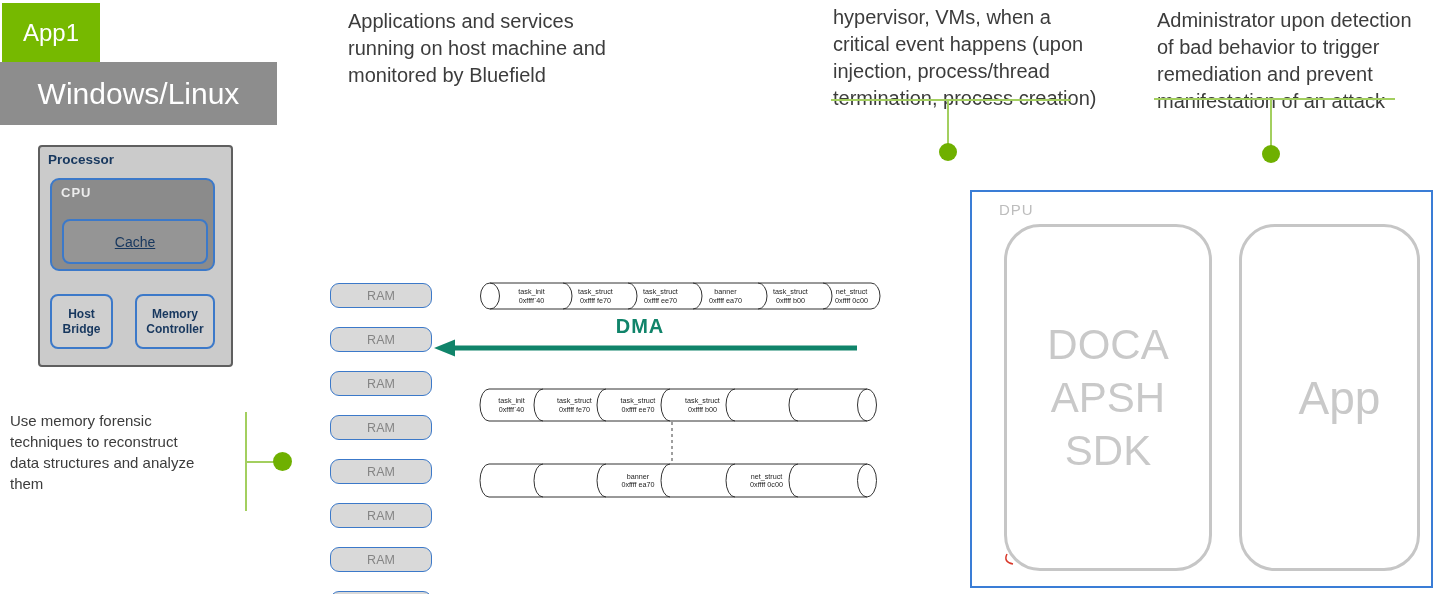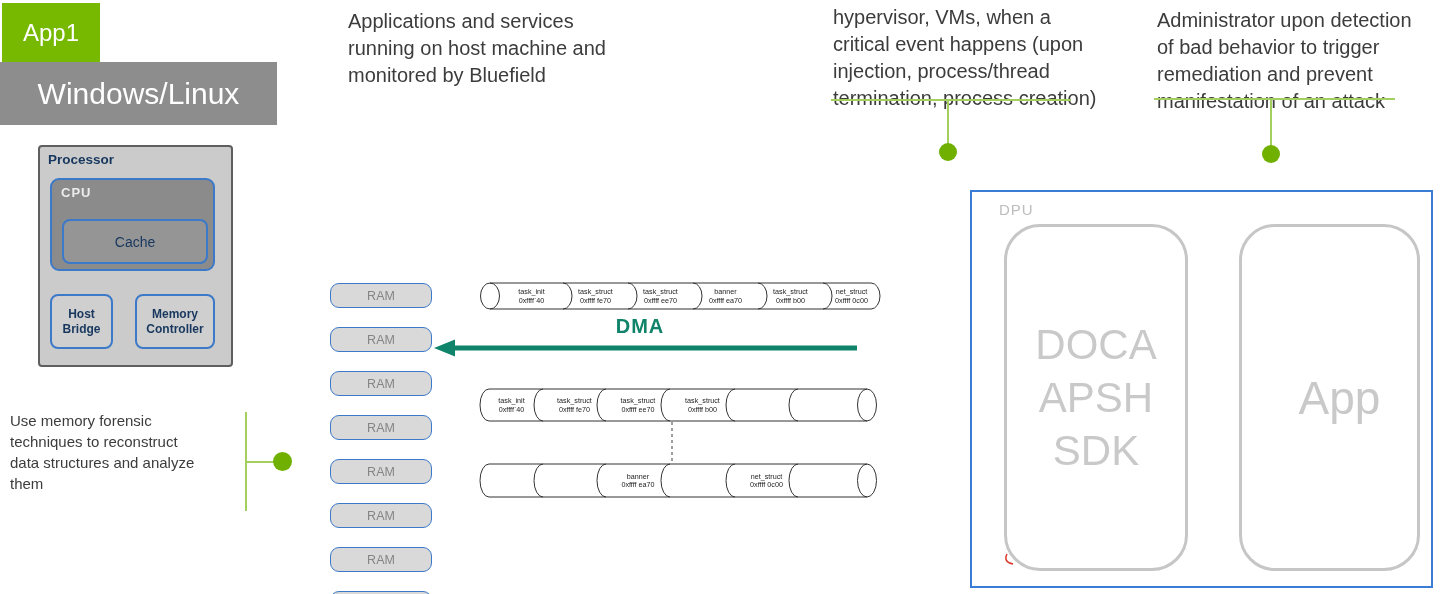--- a/index.html
+++ b/index.html
@@ -27,7 +27,7 @@
   .cpu-title { position:absolute; left:9px; top:5px; color:#ececec; font-weight:bold; font-size:13px; letter-spacing:1px; }
   .cache { position:absolute; left:10px; top:39px; width:146px; height:45px;
     background:#959595; border:2px solid #3c79c9; border-radius:8px; box-sizing:border-box;
-    display:flex; align-items:center; justify-content:center; color:#17375e; font-size:14px; }
+    display:flex; align-items:center; justify-content:center; color:#17375e; font-size:14px;text-decoration:underline; }
   .subbox { position:absolute; top:147px; background:#cfcfcf; border:2px solid #3c79c9;
     border-radius:8px; box-sizing:border-box; display:flex; align-items:center; justify-content:center;
     text-align:center; color:#17375e; font-weight:bold; font-size:12px; line-height:1.2; }

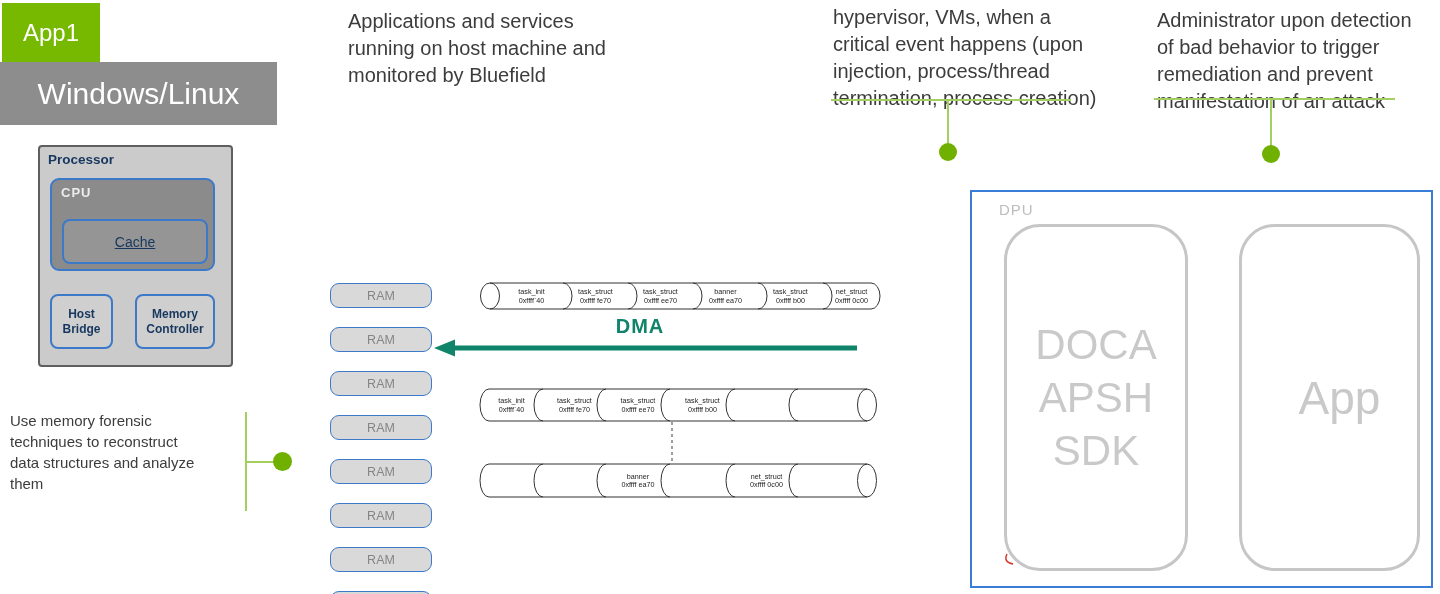--- a/index.html
+++ b/index.html
@@ -64,7 +64,7 @@
   .dpu-inner { position:absolute; top:32px; height:347px; border:3px solid #c6c6c6; border-radius:36px;
     box-sizing:border-box; display:flex; align-items:center; justify-content:center;
     text-align:center; color:#c9c9c9; }
-  .doca { left:32px; width:184px; font-size:42px; line-height:53px;text-align:center; }
+  .doca { left:32px; width:208px; font-size:42px; line-height:53px;text-align:center; }
   .dpu-app { left:267px; width:181px; font-size:46px;padding-left:20px; }
   .red-mark { position:absolute; left:30px; top:360px; }
 </style>

